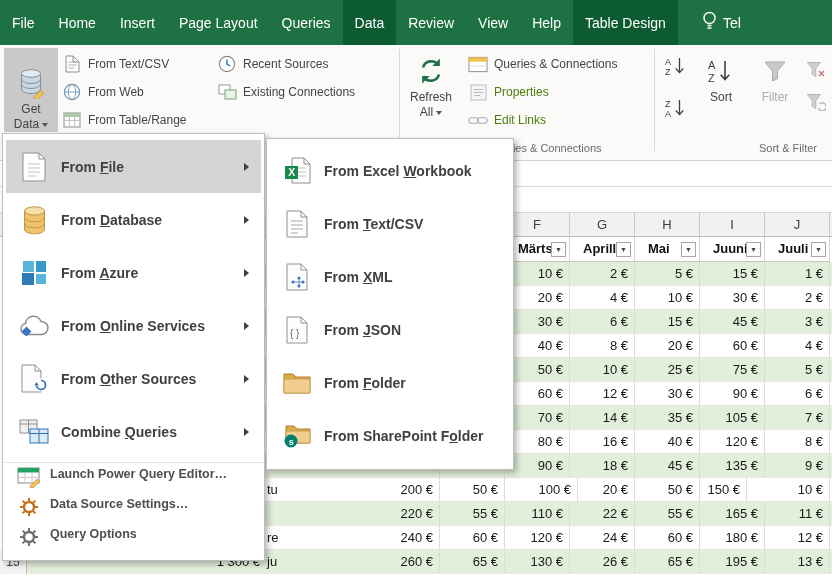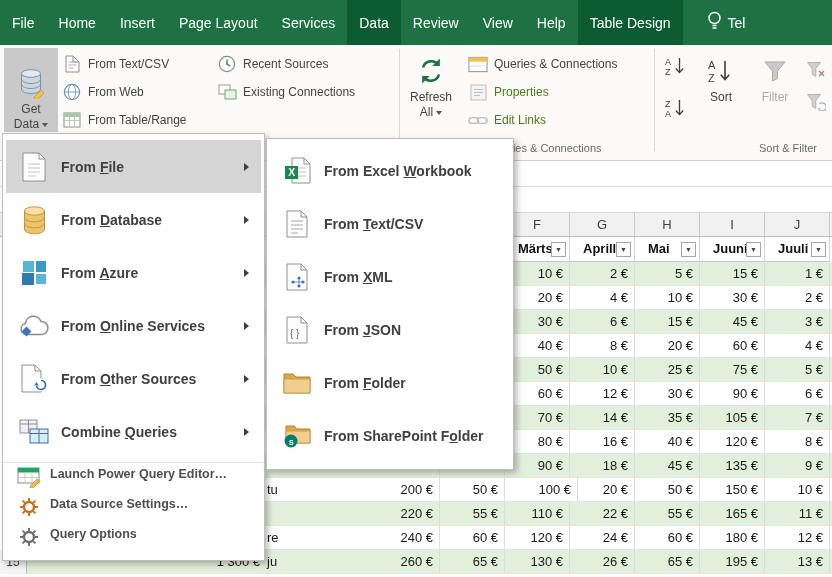--- a/index.html
+++ b/index.html
@@ -98,7 +98,7 @@
       <div class="tab">Home</div>
       <div class="tab">Insert</div>
       <div class="tab">Page Layout</div>
-      <div class="tab">Services</div>
+      <div class="tab">Queries</div>
       <div class="tab dark">Data</div>
       <div class="tab">Review</div>
       <div class="tab">View</div>

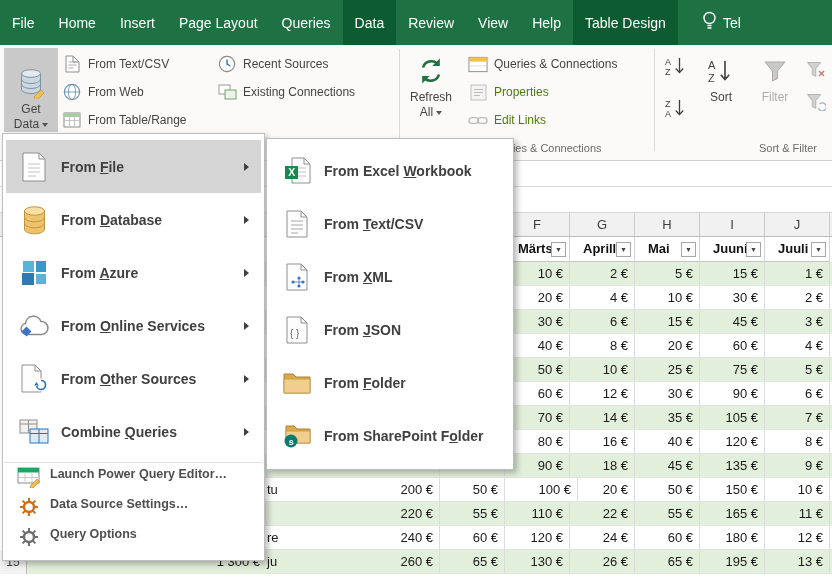--- a/index.html
+++ b/index.html
@@ -389,7 +389,7 @@
         <span class="dcell" style="left: 248px; width: 65px;">100 €</span>
         <span class="dcell" style="left: 305px; width: 65px;">20 €</span>
         <span class="dcell" style="left: 370px; width: 65px;">50 €</span>
-        <span class="dcell" style="left: 435px; width: 65px;">150 €</span>
+        <span class="dcell" style="left: 417px; width: 65px;">150 €</span>
         <span class="dcell" style="left: 500px; width: 65px;">10 €</span>
       </div>
       <div class="drow band">

